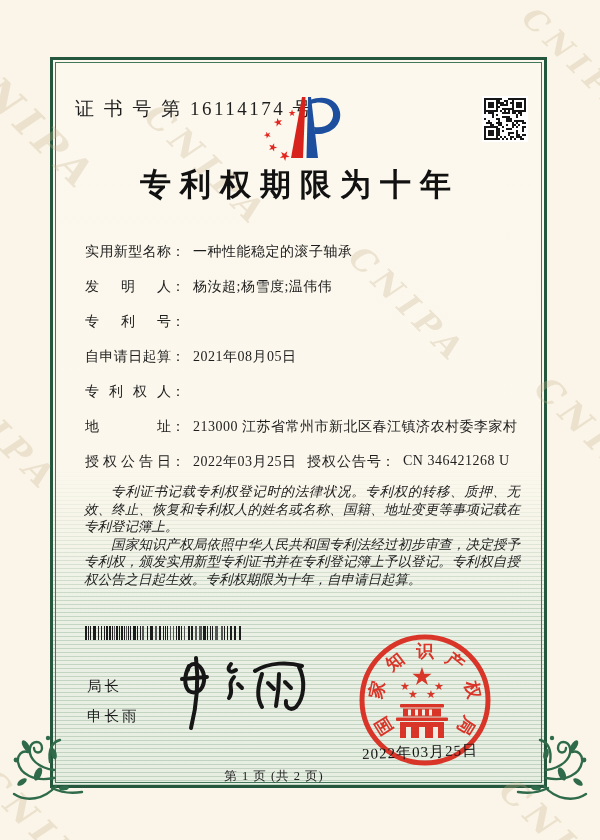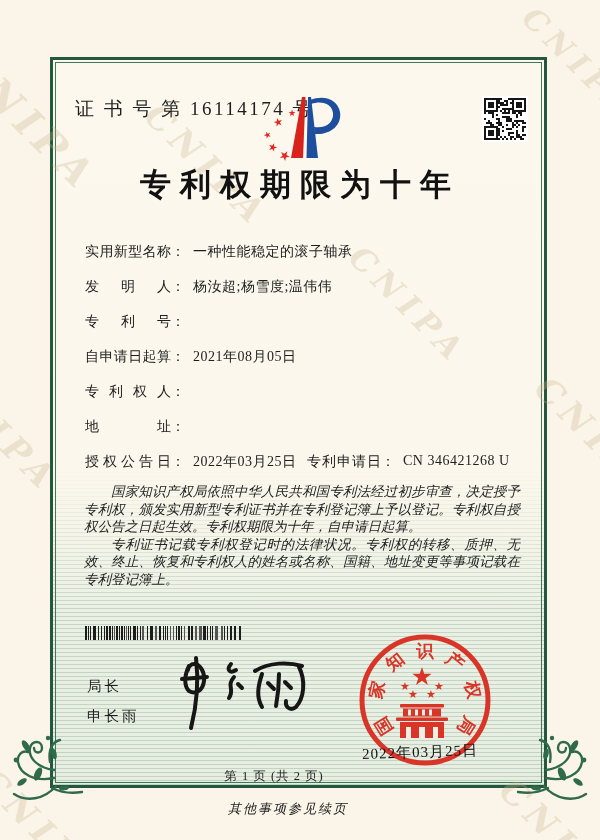--- a/index.html
+++ b/index.html
@@ -389,6 +389,7 @@
       <div class="frow" style="top: 177px;">
         <span class="lbl">地址</span>
         <span class="col">：</span>
+        <span class="val">213000 江苏省常州市新北区春江镇济农村委李家村</span>
       </div>
       <div class="frow" style="top: 212px;">
         <span class="lbl">授权公告日</span>

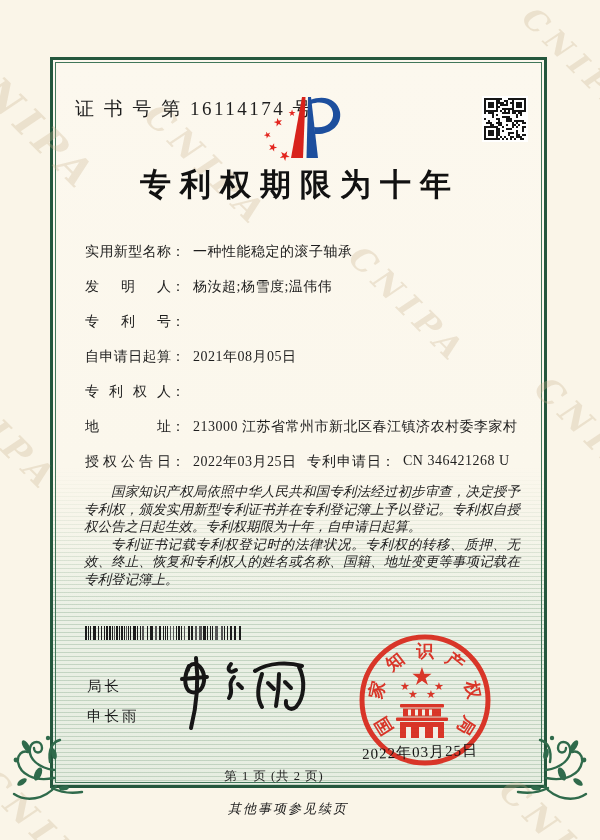--- a/index.html
+++ b/index.html
@@ -396,7 +396,7 @@
         <span class="col">：</span>
         <span class="val">2022年03月25日</span>
         <span class="pair2">
-          <span class="lbl" style="width: 74px;">专利申请日</span>
+          <span class="lbl" style="width: 74px;">授权公告号</span>
           <span class="col">：</span>
           <span class="val">CN 346421268 U</span>
         </span>

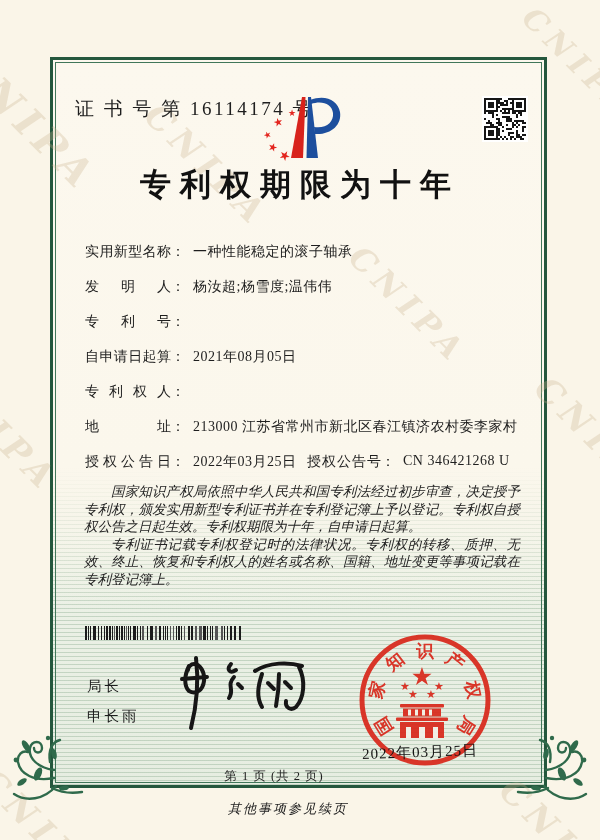--- a/index.html
+++ b/index.html
@@ -404,8 +404,8 @@
     </div>
 
   <div class="paras" id="paras">
+      <p>专利证书记载专利权登记时的法律状况。专利权的转移、质押、无效、终止、恢复和专利权人的姓名或名称、国籍、地址变更等事项记载在专利登记簿上。</p>
       <p>国家知识产权局依照中华人民共和国专利法经过初步审查，决定授予专利权，颁发实用新型专利证书并在专利登记簿上予以登记。专利权自授权公告之日起生效。专利权期限为十年，自申请日起算。</p>
-      <p>专利证书记载专利权登记时的法律状况。专利权的转移、质押、无效、终止、恢复和专利权人的姓名或名称、国籍、地址变更等事项记载在专利登记簿上。</p>
     </div>
 
   <div class="barcode" id="barcode">

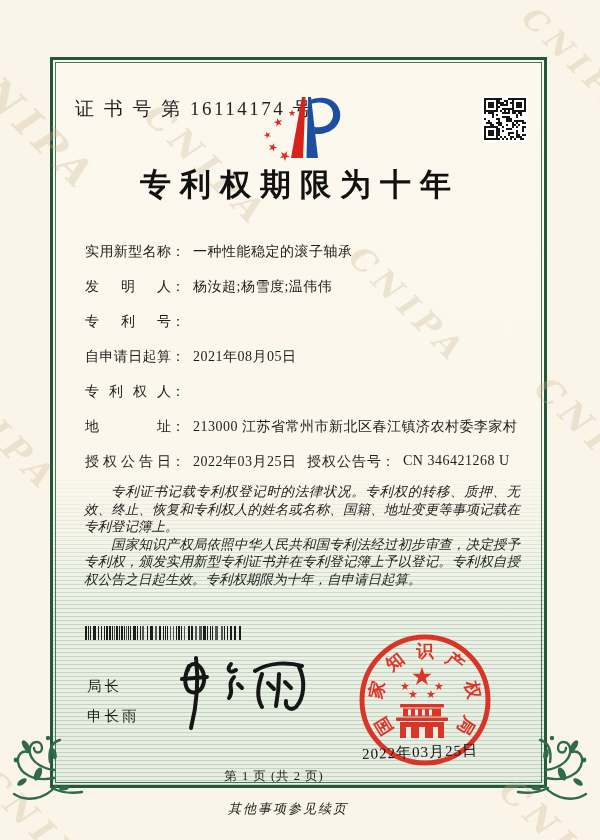--- a/index.html
+++ b/index.html
@@ -519,7 +519,6 @@
   <div class="seal-date">2022年03月25日</div>
 
   <div class="pageno">第 1 页 (共 2 页)</div>
-  <div class="footer-note">其他事项参见续页</div>
 </div>
 
 </body></html>

